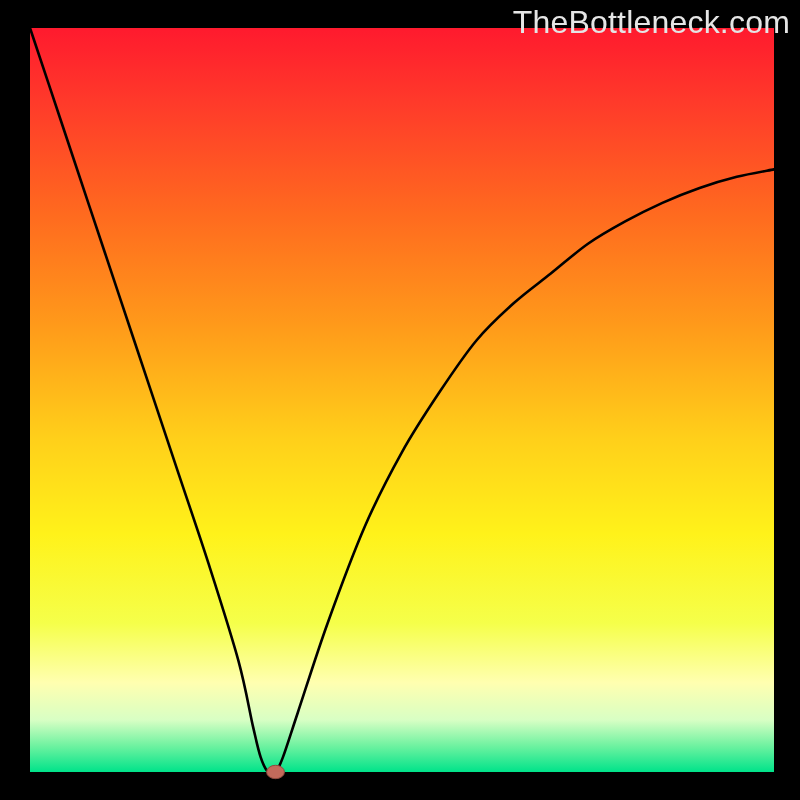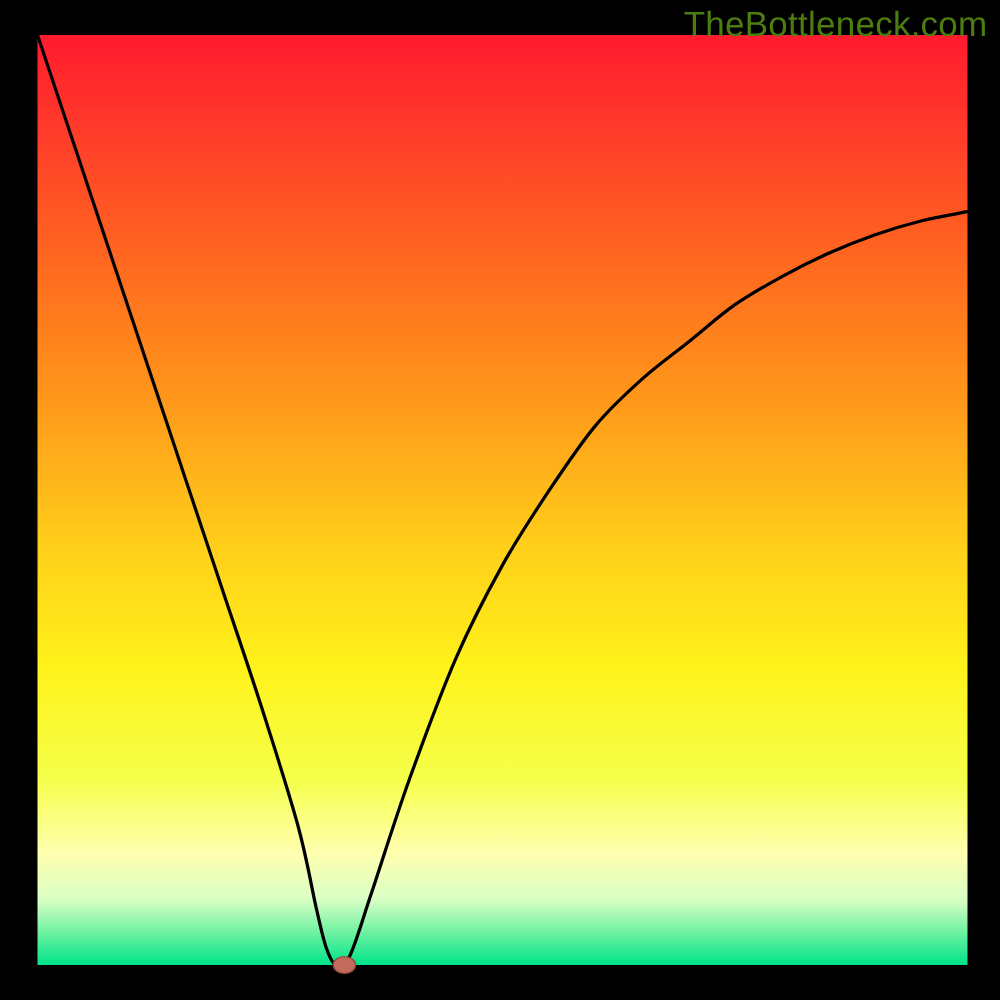--- a/index.html
+++ b/index.html
@@ -23,9 +23,9 @@
     top: 4px;
     right: 10px;
     font-family: Arial, Helvetica, sans-serif;
-    font-size: 28px;
+    font-size: 32px;
     font-weight: 400;
-    color: #4d7c0f;
+    color: #e5e5e5;
     letter-spacing: 0.2px;
     user-select: none;
   }

